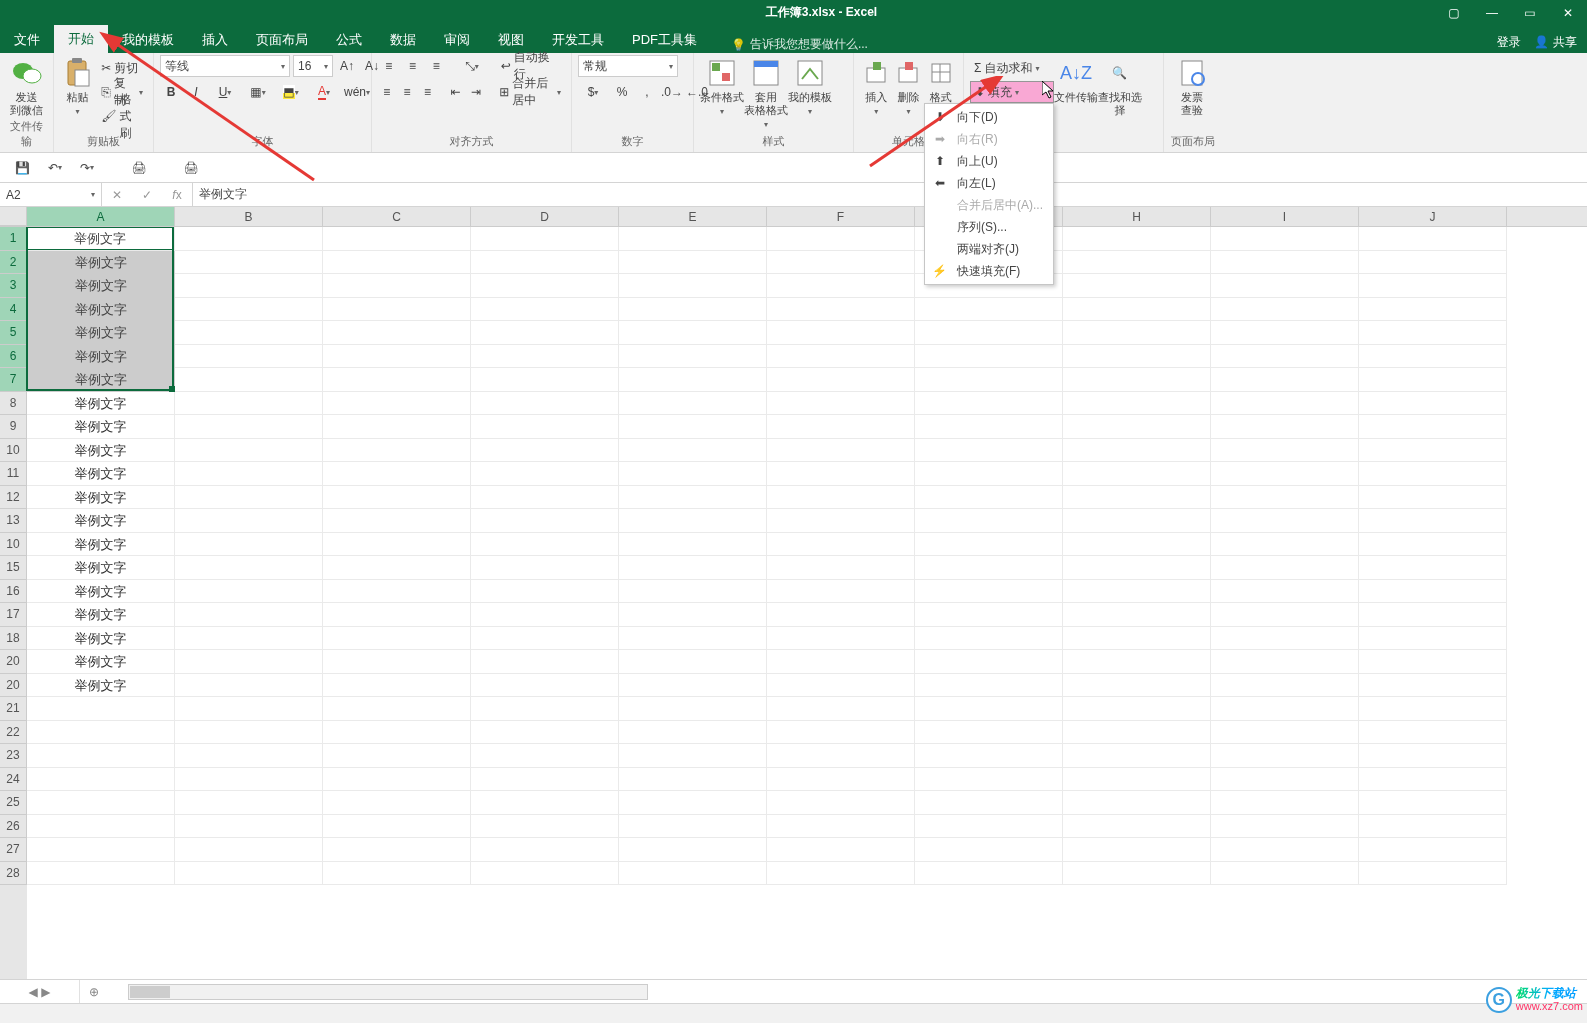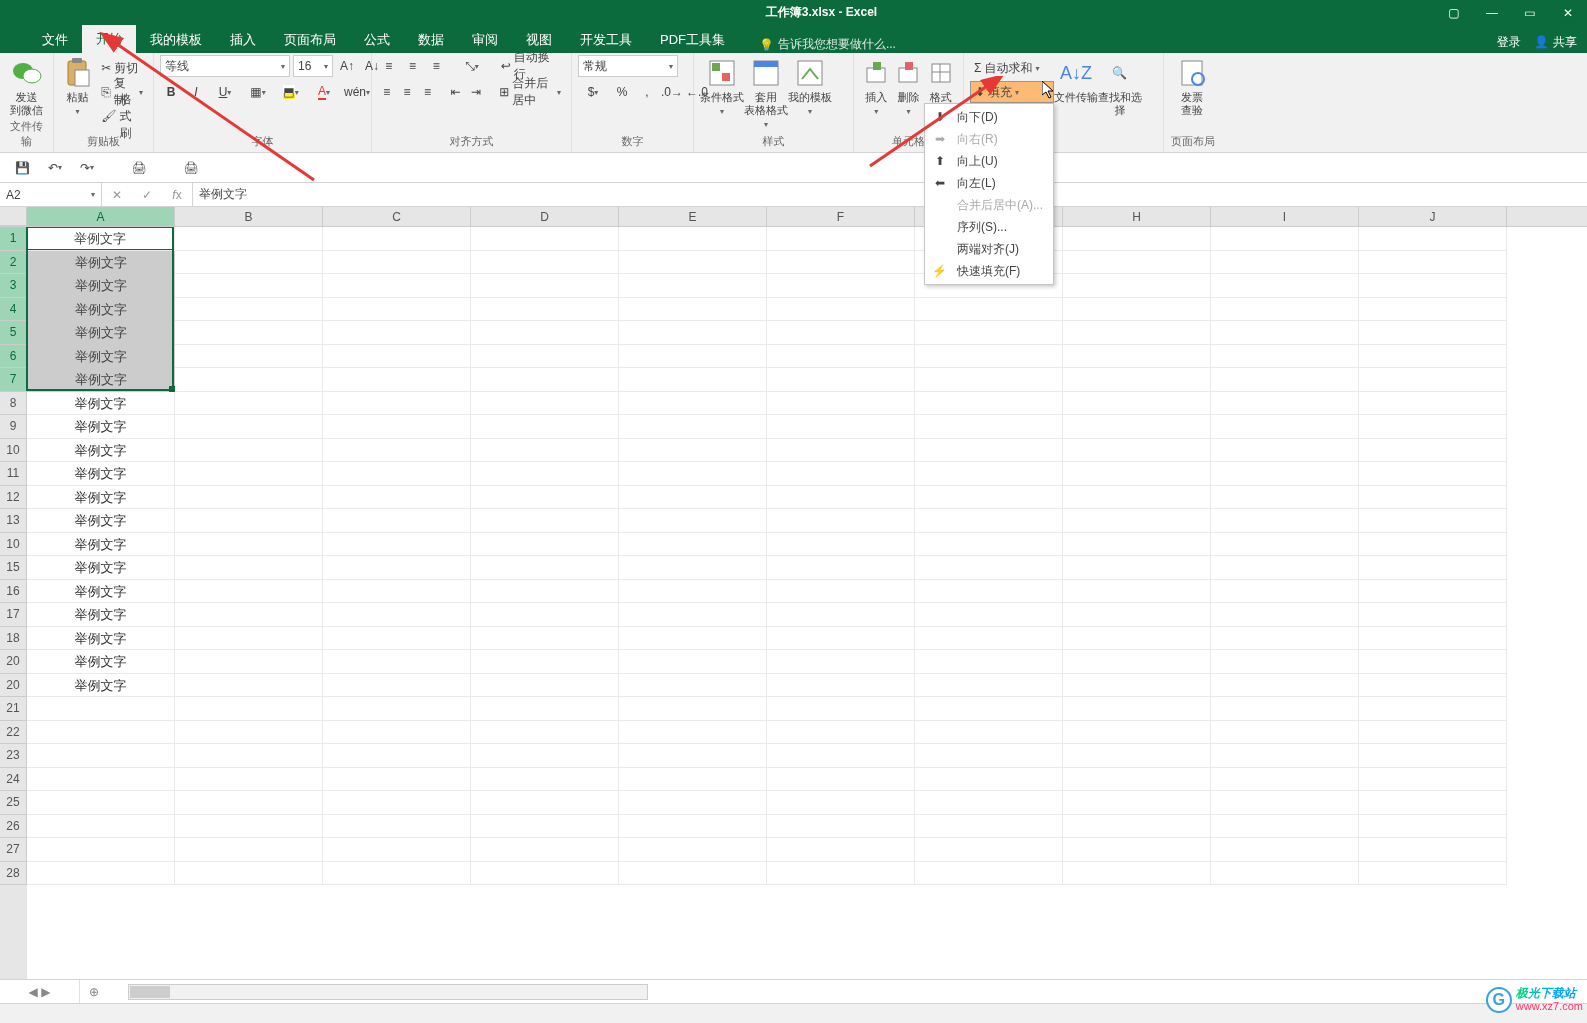--- a/index.html
+++ b/index.html
@@ -14,7 +14,7 @@
   
   
   .tab-row { height: 28px; background: #0c6b3d; display: flex; align-items: flex-end; color: #fff; justify-content: space-between; }
-  .tab-left { display: flex; align-items: flex-end; padding-left: 28px; }
+  .tab-left { display: flex; align-items: flex-end; }
   .tab { padding: 0 14px; height: 26px; line-height: 26px; font-size: 13px; cursor: pointer; }
   .tab.active { background: #f1f1f1; color: #0c6b3d; height: 28px; line-height: 28px; }
   .tab-right { display: flex; padding-right: 10px; gap: 14px; align-items: center; height: 22px; }

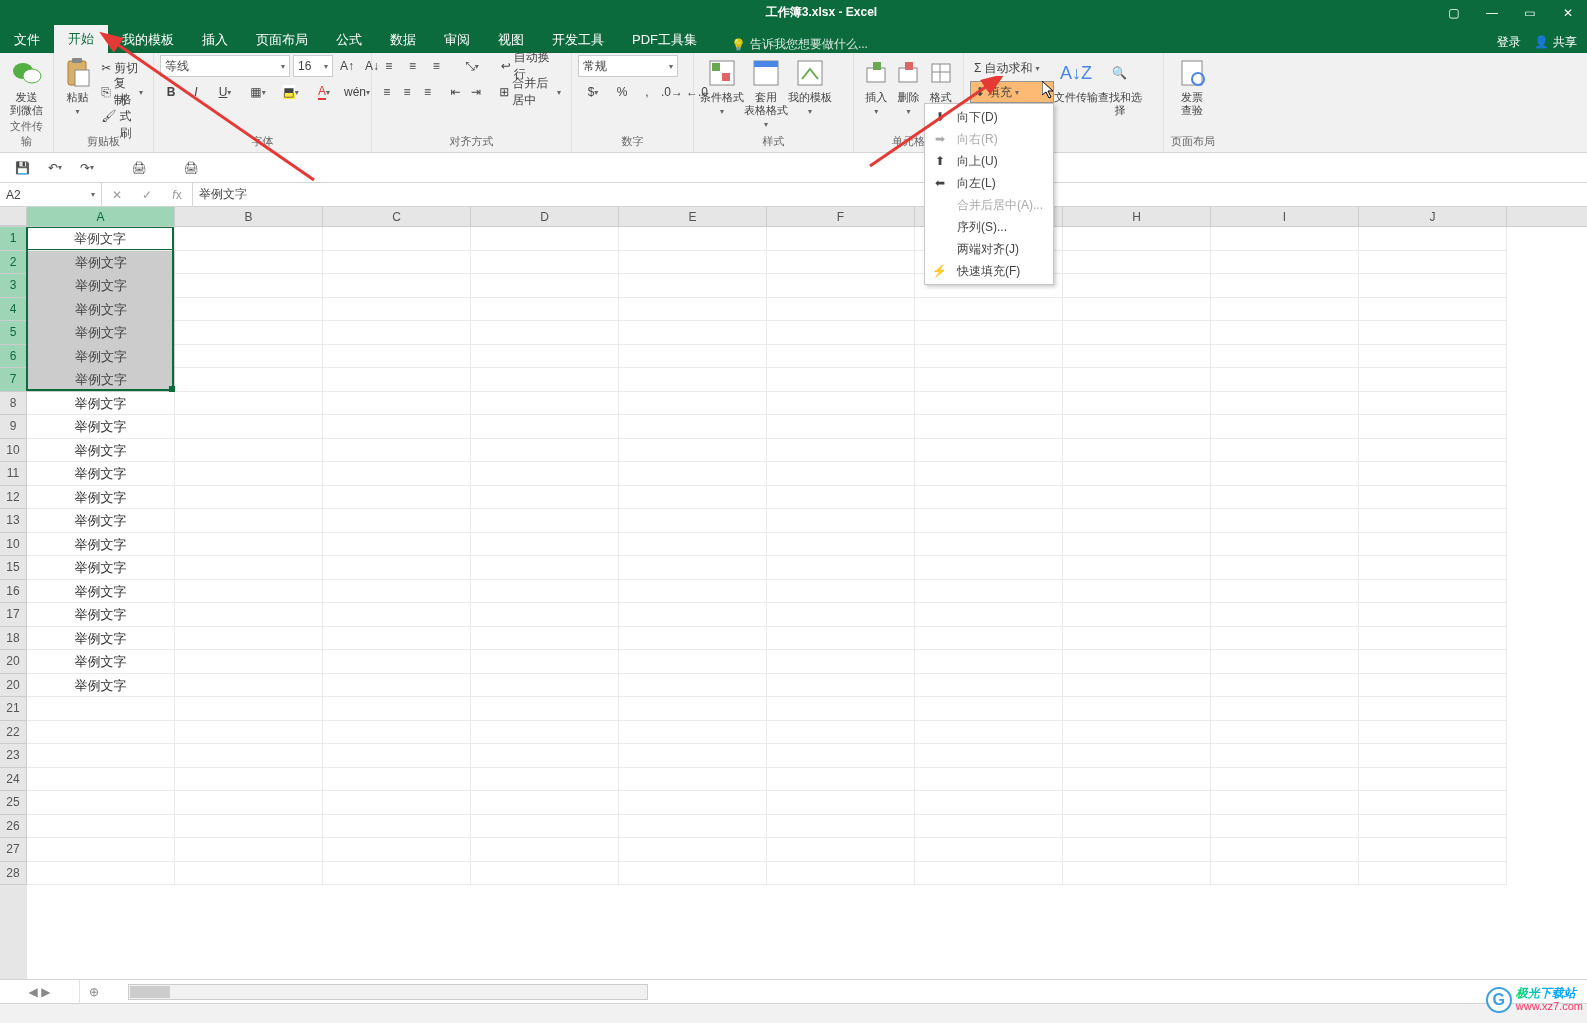--- a/index.html
+++ b/index.html
@@ -39,7 +39,7 @@
   
   
   .fill-button-outer { position: relative; }
-  .fill-highlight { background: #fdba74; border: 1px solid #969696; }
+  .fill-highlight { background: #f9a8d4; border: 1px solid #969696; }
   .fill-menu { position: absolute; right: 0; top: 100%; width: 130px; background: #fff; border: 1px solid #c6c6c6; box-shadow: 2px 2px 4px rgba(0,0,0,0.2); z-index: 10; padding: 2px 0; }
   .fill-menu-item { display: flex; align-items: center; height: 22px; padding: 0 6px; gap: 8px; font-size: 12px; }
   .fill-menu-item.disabled { color: #aaa; }

